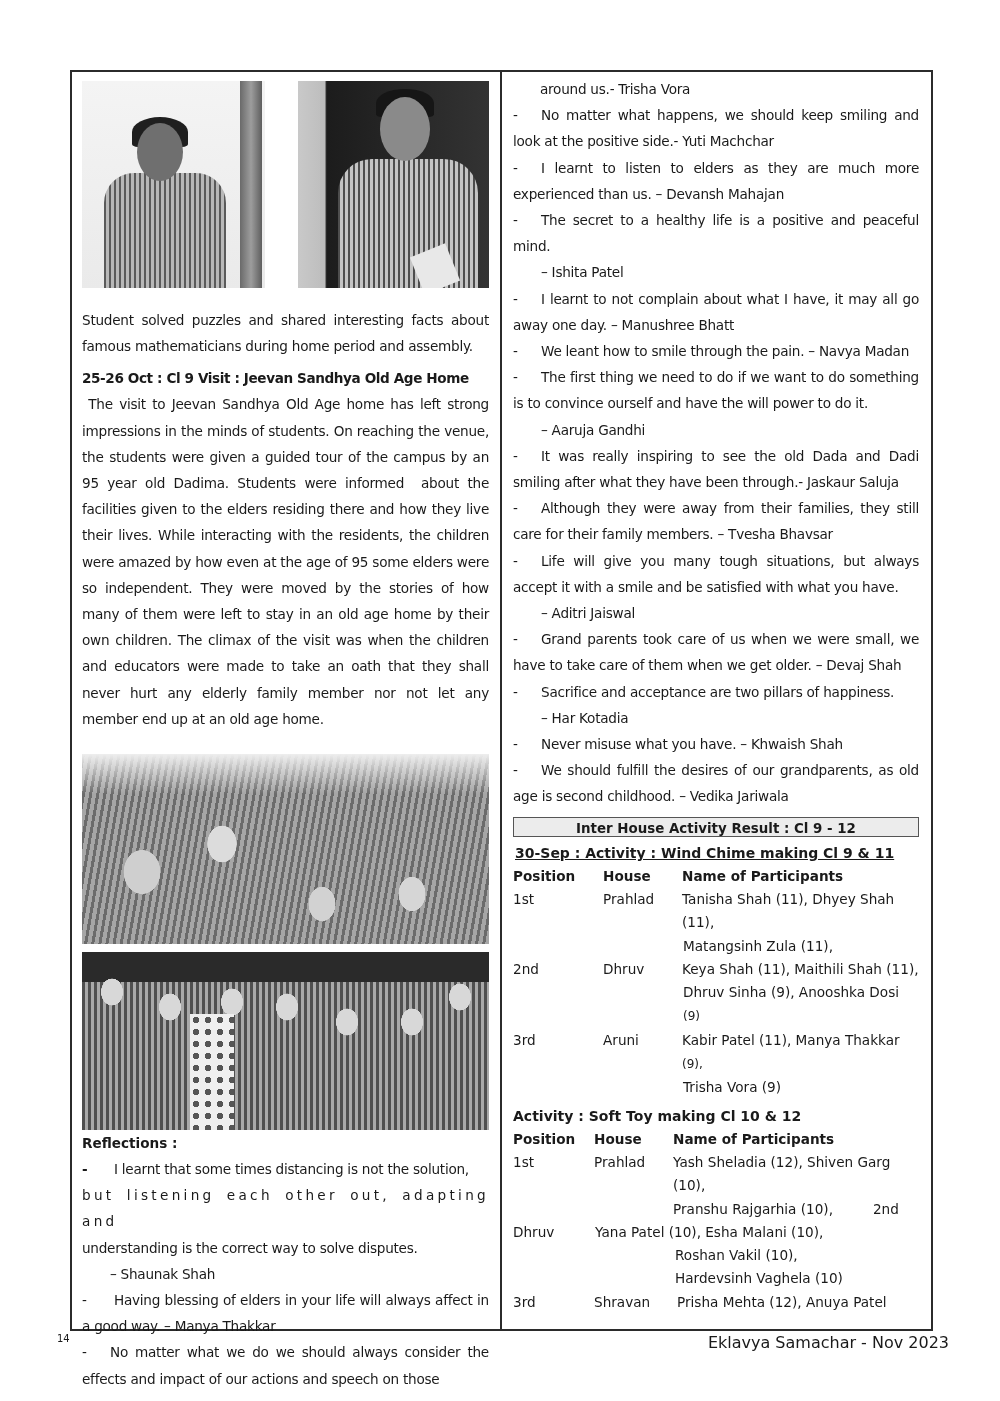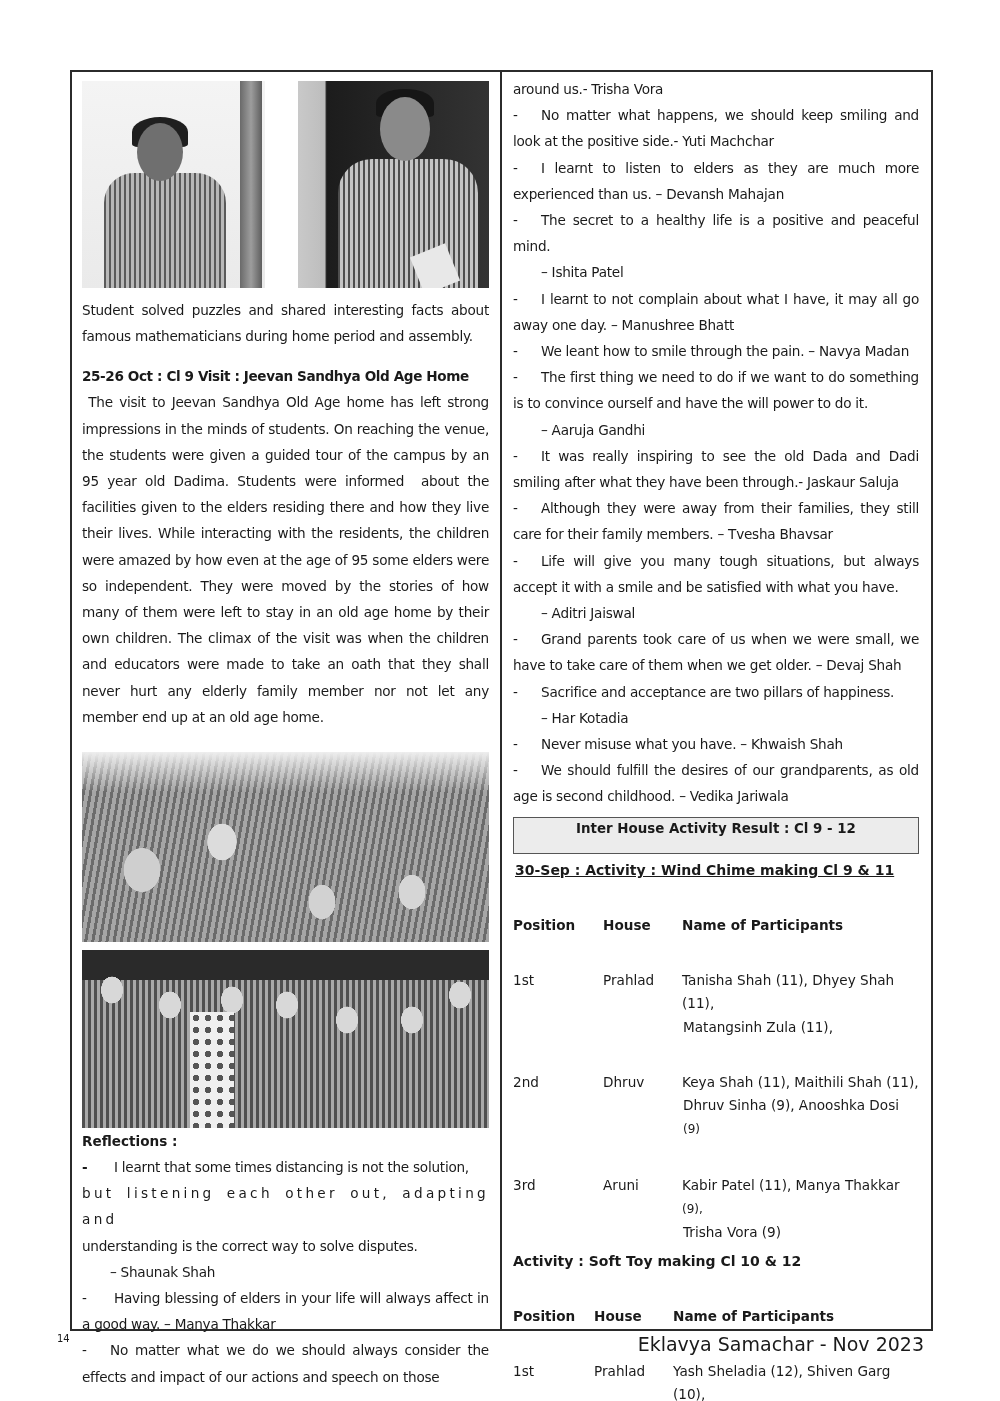--- a/index.html
+++ b/index.html
@@ -160,7 +160,7 @@
 </div>
 
 <div class="col-right">
-  <p class="txt" style="margin-top:-2px;">around us.- Trisha Vora</p>
+  <p class="txt" style="margin-top:-2px;margin-left:27px;">around us.- Trisha Vora</p>
 
   <p class="txt item"><span class="dash">-</span><span>No matter what happens, we should keep smiling and look at the positive side.- Yuti Machchar</span></p>
 

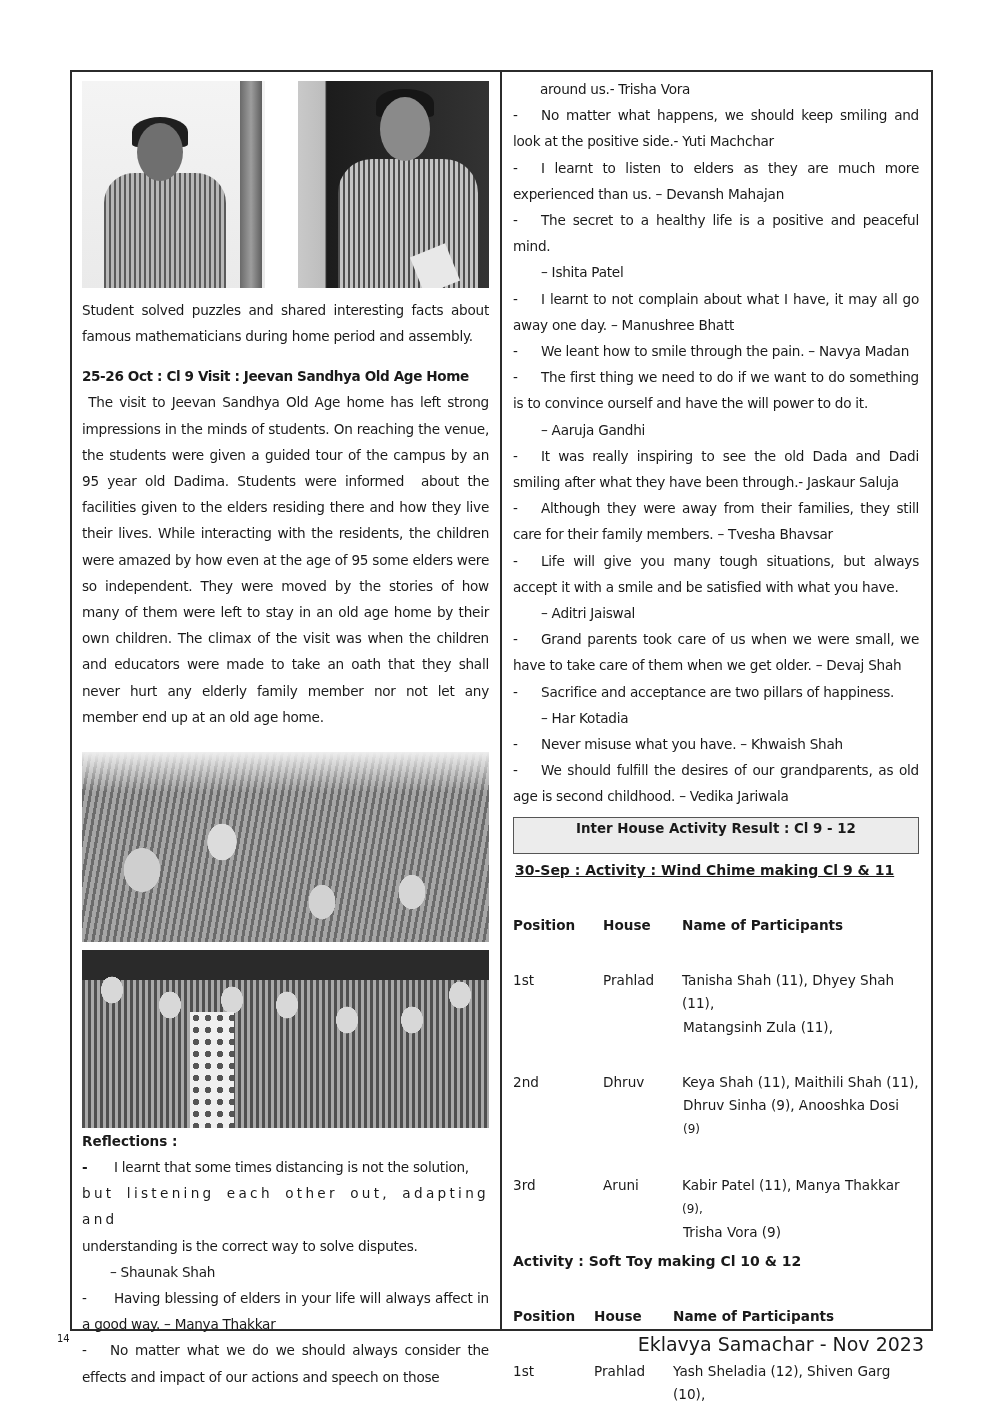--- a/index.html
+++ b/index.html
@@ -57,7 +57,7 @@
     .p2 .head { position:absolute; left:82px; top:16px; width:50px; height:64px; border-radius: 50%; background:#8a8a8a; }
     .p2 .hair { position:absolute; left:78px; top:8px; width:58px; height:28px; border-radius: 50% 50% 10% 10%; background:#161616; }
     .p2 .book { position:absolute; left:118px; top:168px; width:38px; height:40px; background:#e8e8e8; transform: rotate(-22deg); }
-    .caption { margin-top: 6px; }
+    .caption { margin-top: 16px; }
     .heading-bold { font-weight: bold; font-size: 13.6px; line-height: 26px; letter-spacing: -0.4px; margin-top: 14px; }
     .photo-wide {
       position: relative; width: 407px; margin-top: 0;

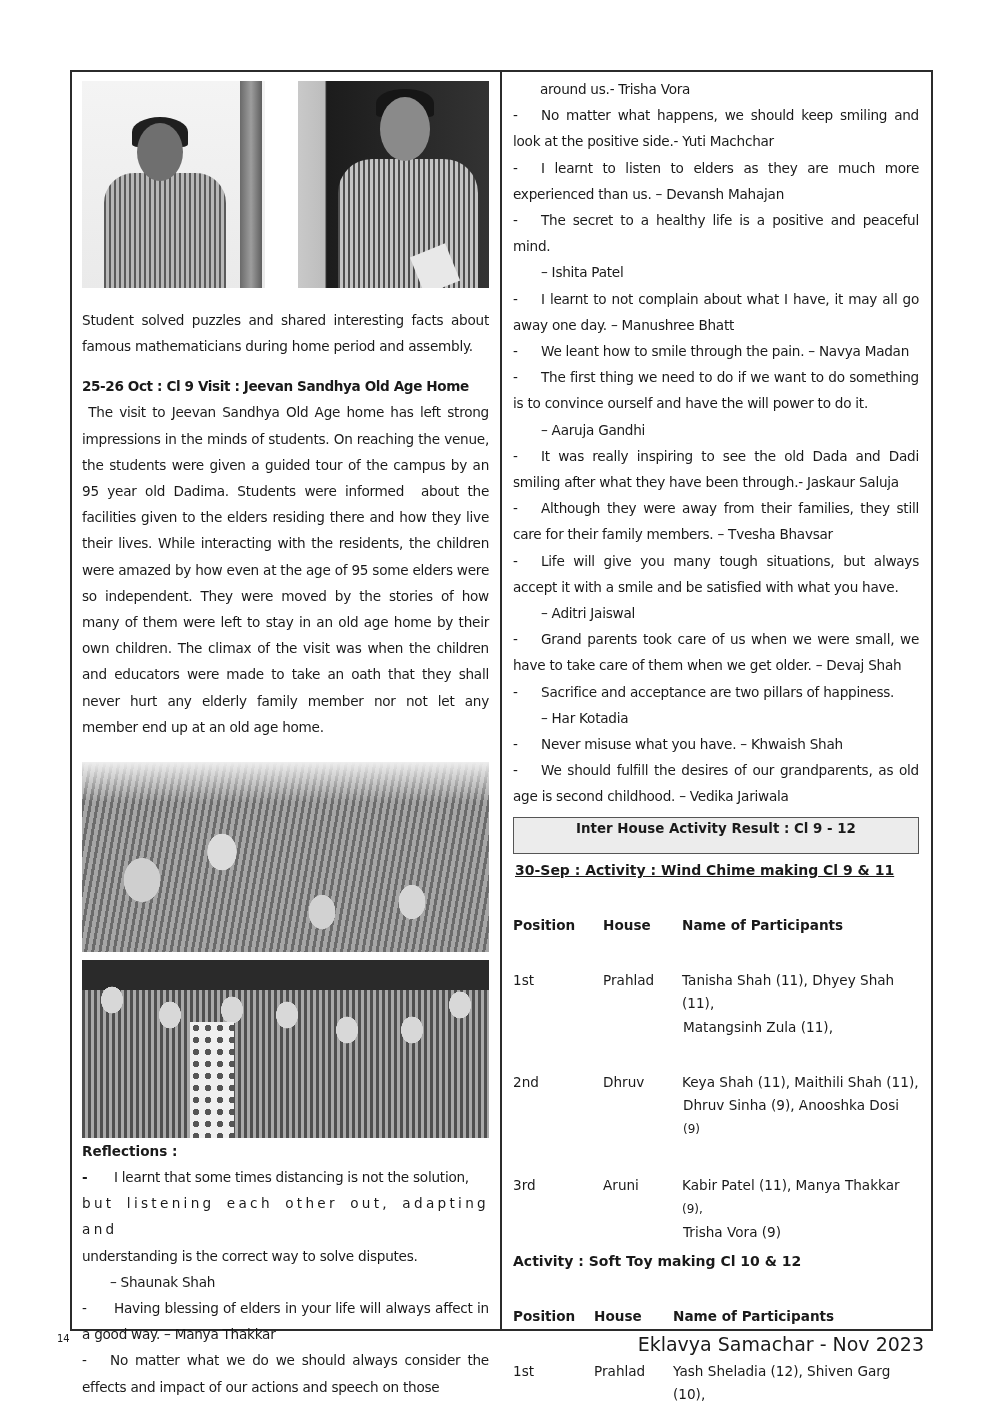--- a/index.html
+++ b/index.html
@@ -58,7 +58,7 @@
     .p2 .hair { position:absolute; left:78px; top:8px; width:58px; height:28px; border-radius: 50% 50% 10% 10%; background:#161616; }
     .p2 .book { position:absolute; left:118px; top:168px; width:38px; height:40px; background:#e8e8e8; transform: rotate(-22deg); }
     .caption { margin-top: 16px; }
-    .heading-bold { font-weight: bold; font-size: 13.6px; line-height: 26px; letter-spacing: -0.4px; margin-top: 14px; }
+    .heading-bold { font-weight: bold; font-size: 13.6px; line-height: 26px; letter-spacing: -0.4px; margin-top: 6px; }
     .photo-wide {
       position: relative; width: 407px; margin-top: 0;
       overflow: hidden;

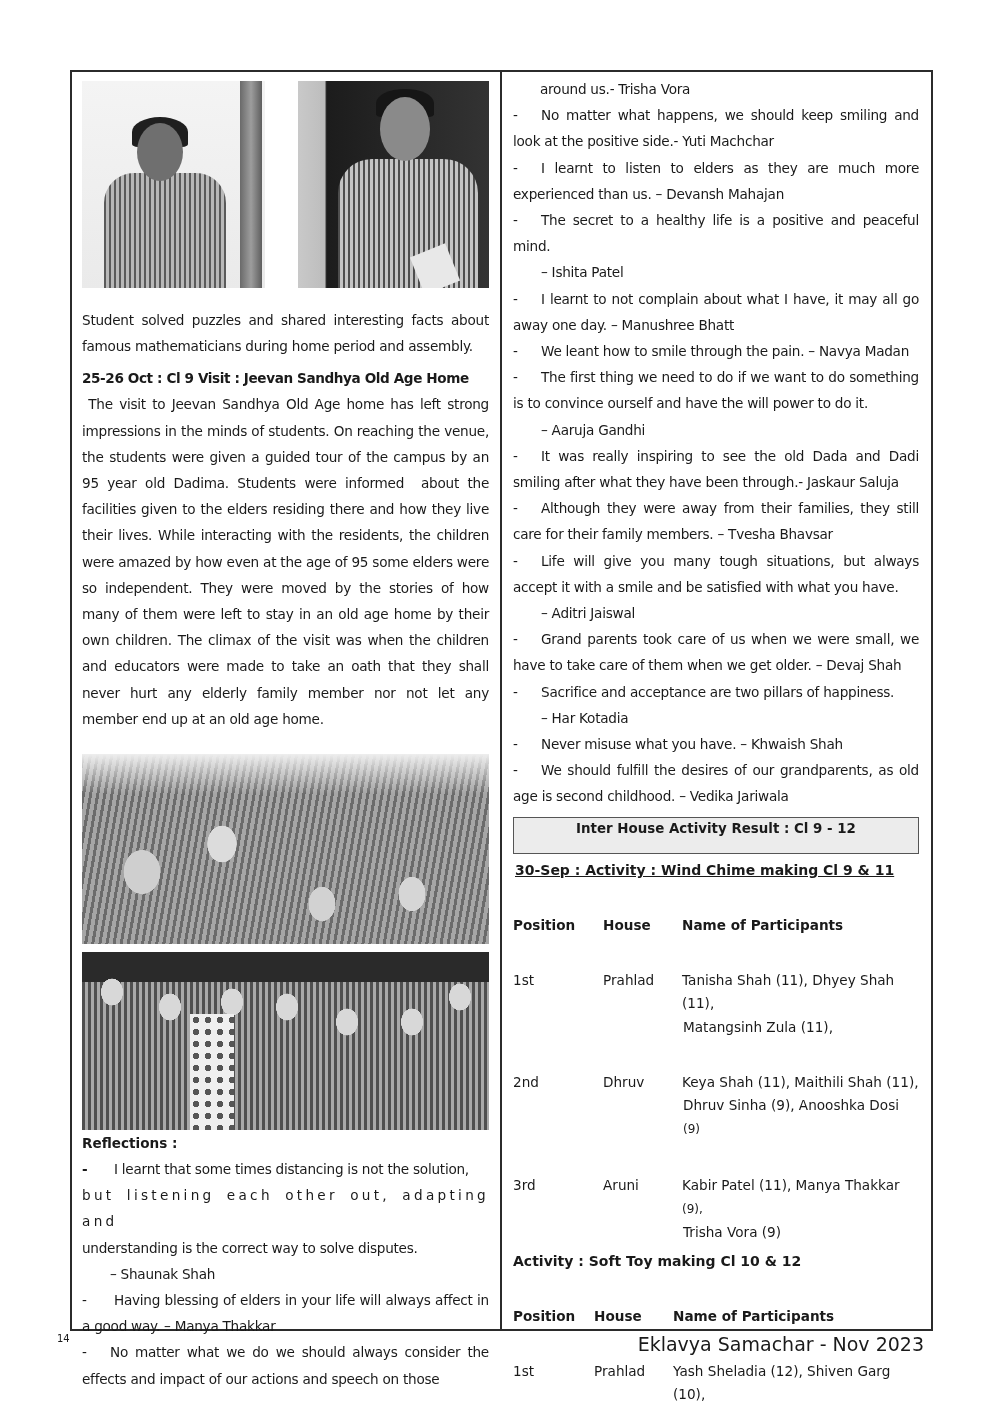--- a/index.html
+++ b/index.html
@@ -96,7 +96,7 @@
       margin-top: 7px;
       border: 1px solid #555;
       background: #ececec;
-      height: 37px;
+      height: 20px;
       text-align: center;
       font-weight: bold;
       font-size: 13.4px;

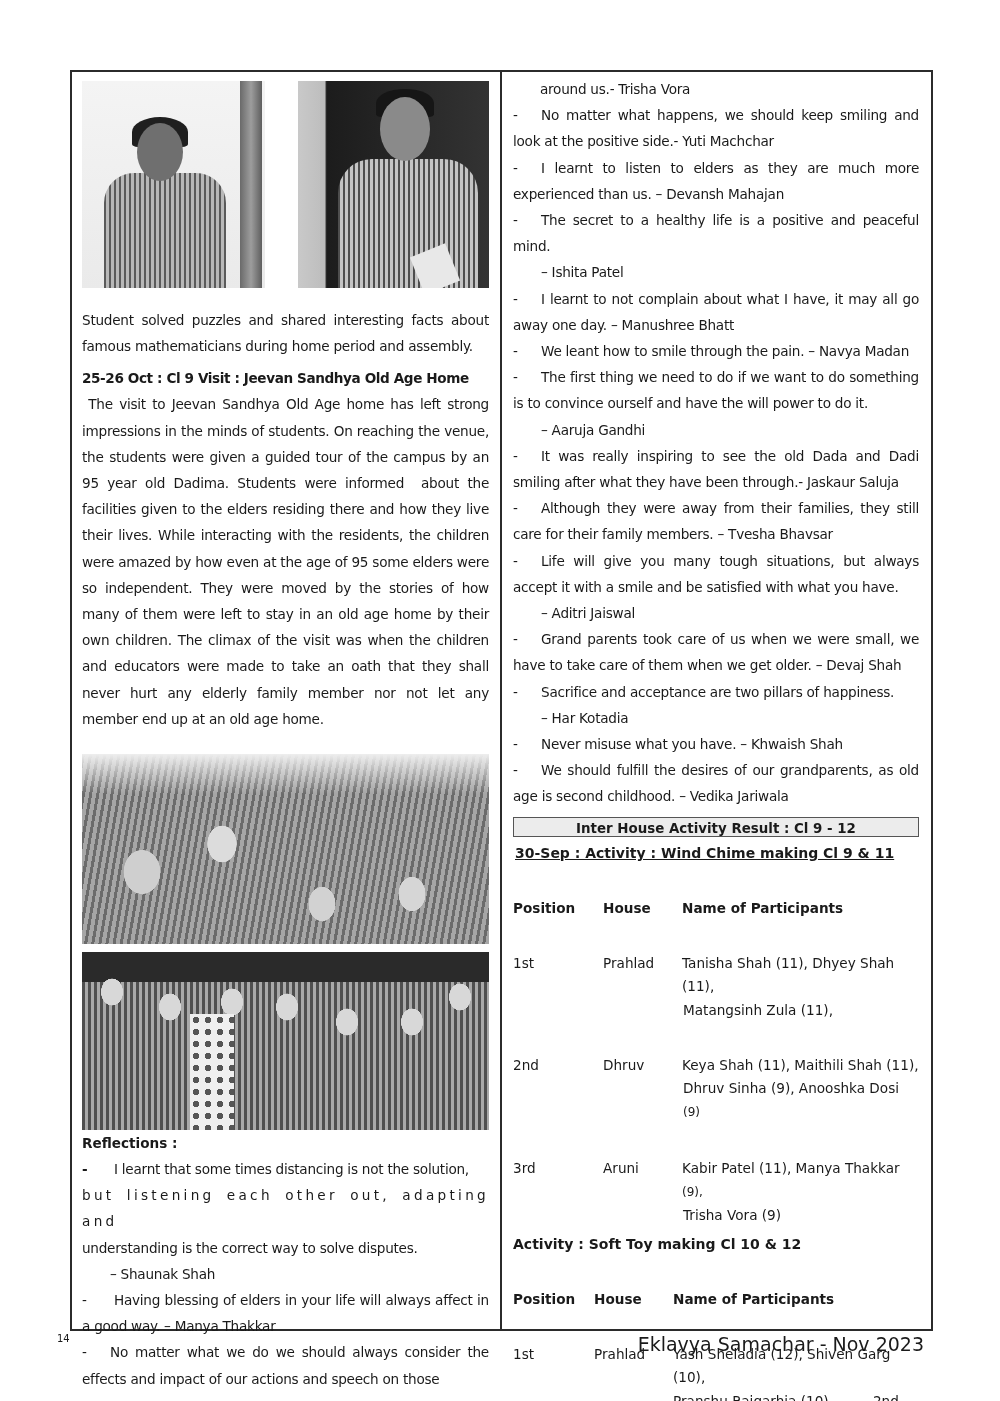--- a/index.html
+++ b/index.html
@@ -104,7 +104,7 @@
     }
     .act-title { font-weight: bold; font-size: 14px; line-height: 24px; margin-top: 4px; }
     .tbl { font-size: 13.6px; line-height: 23.3px; }
-    .tr { display: flex; margin-top: 32px; }
+    .tr { display: flex; }
     .tr .c1 { width: 90px; }
     .tr .c2 { width: 79px; }
     .tr .c3 { flex: 1; }

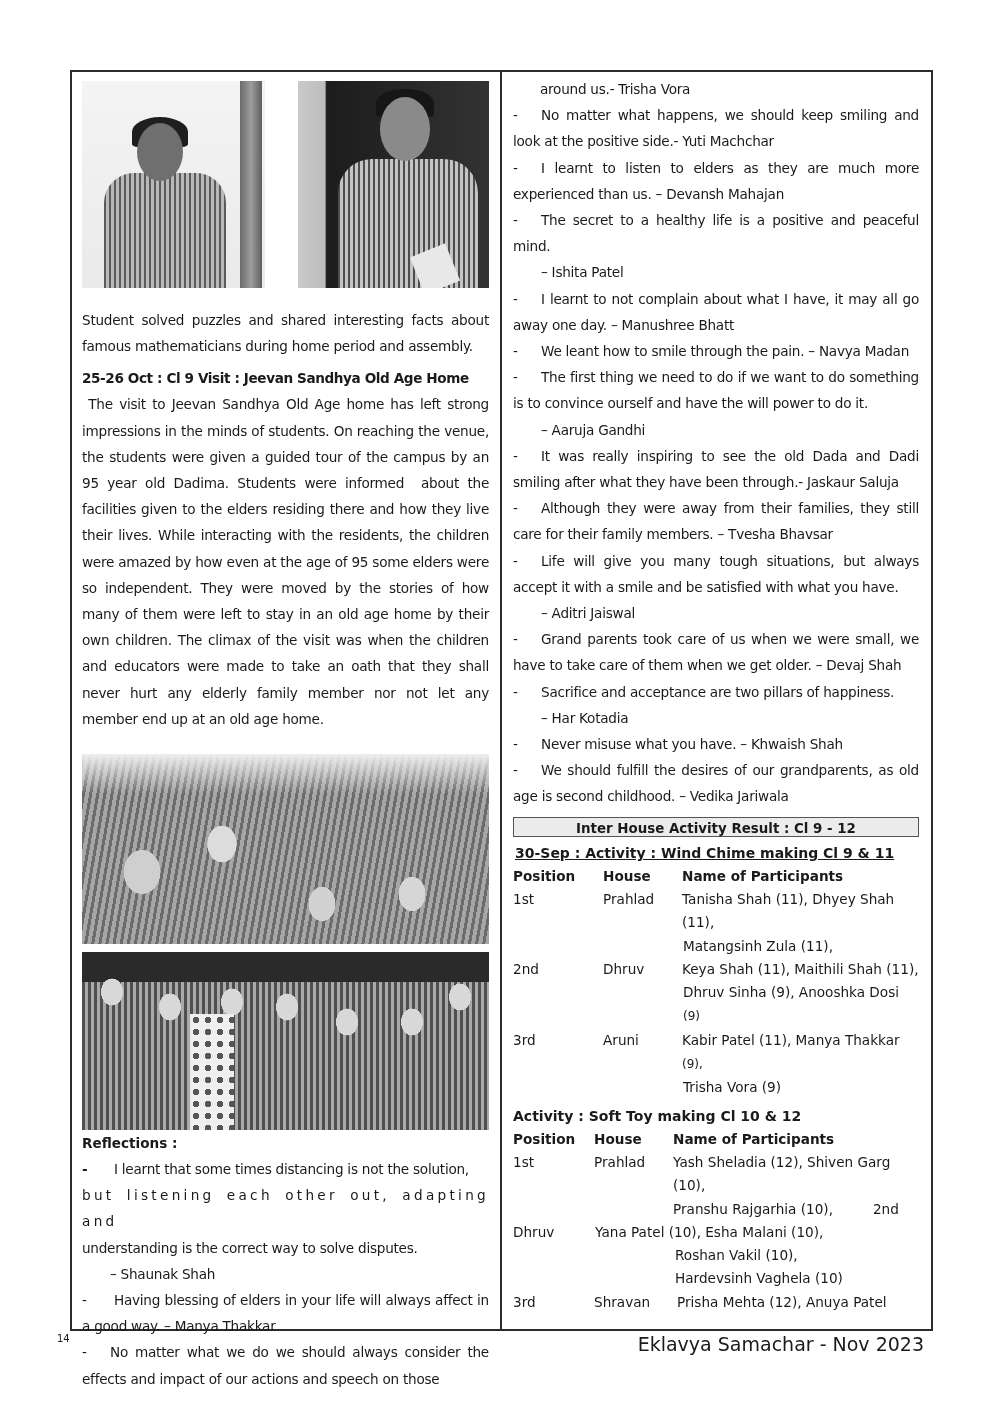--- a/index.html
+++ b/index.html
@@ -114,7 +114,7 @@
     .tbl2 .c1 { width: 81px; }
     .tbl2 .c2 { width: 79px; }
     .footer-page { position: absolute; left: 57px; top: 1333px; font-size: 10px; }
-    .footer-title { position: absolute; right: 76px; top: 1333px; font-size: 19px; }
+    .footer-title { position: absolute; right: 51px; top: 1333px; font-size: 16px; }
   </style>
 </head>
 <body>

